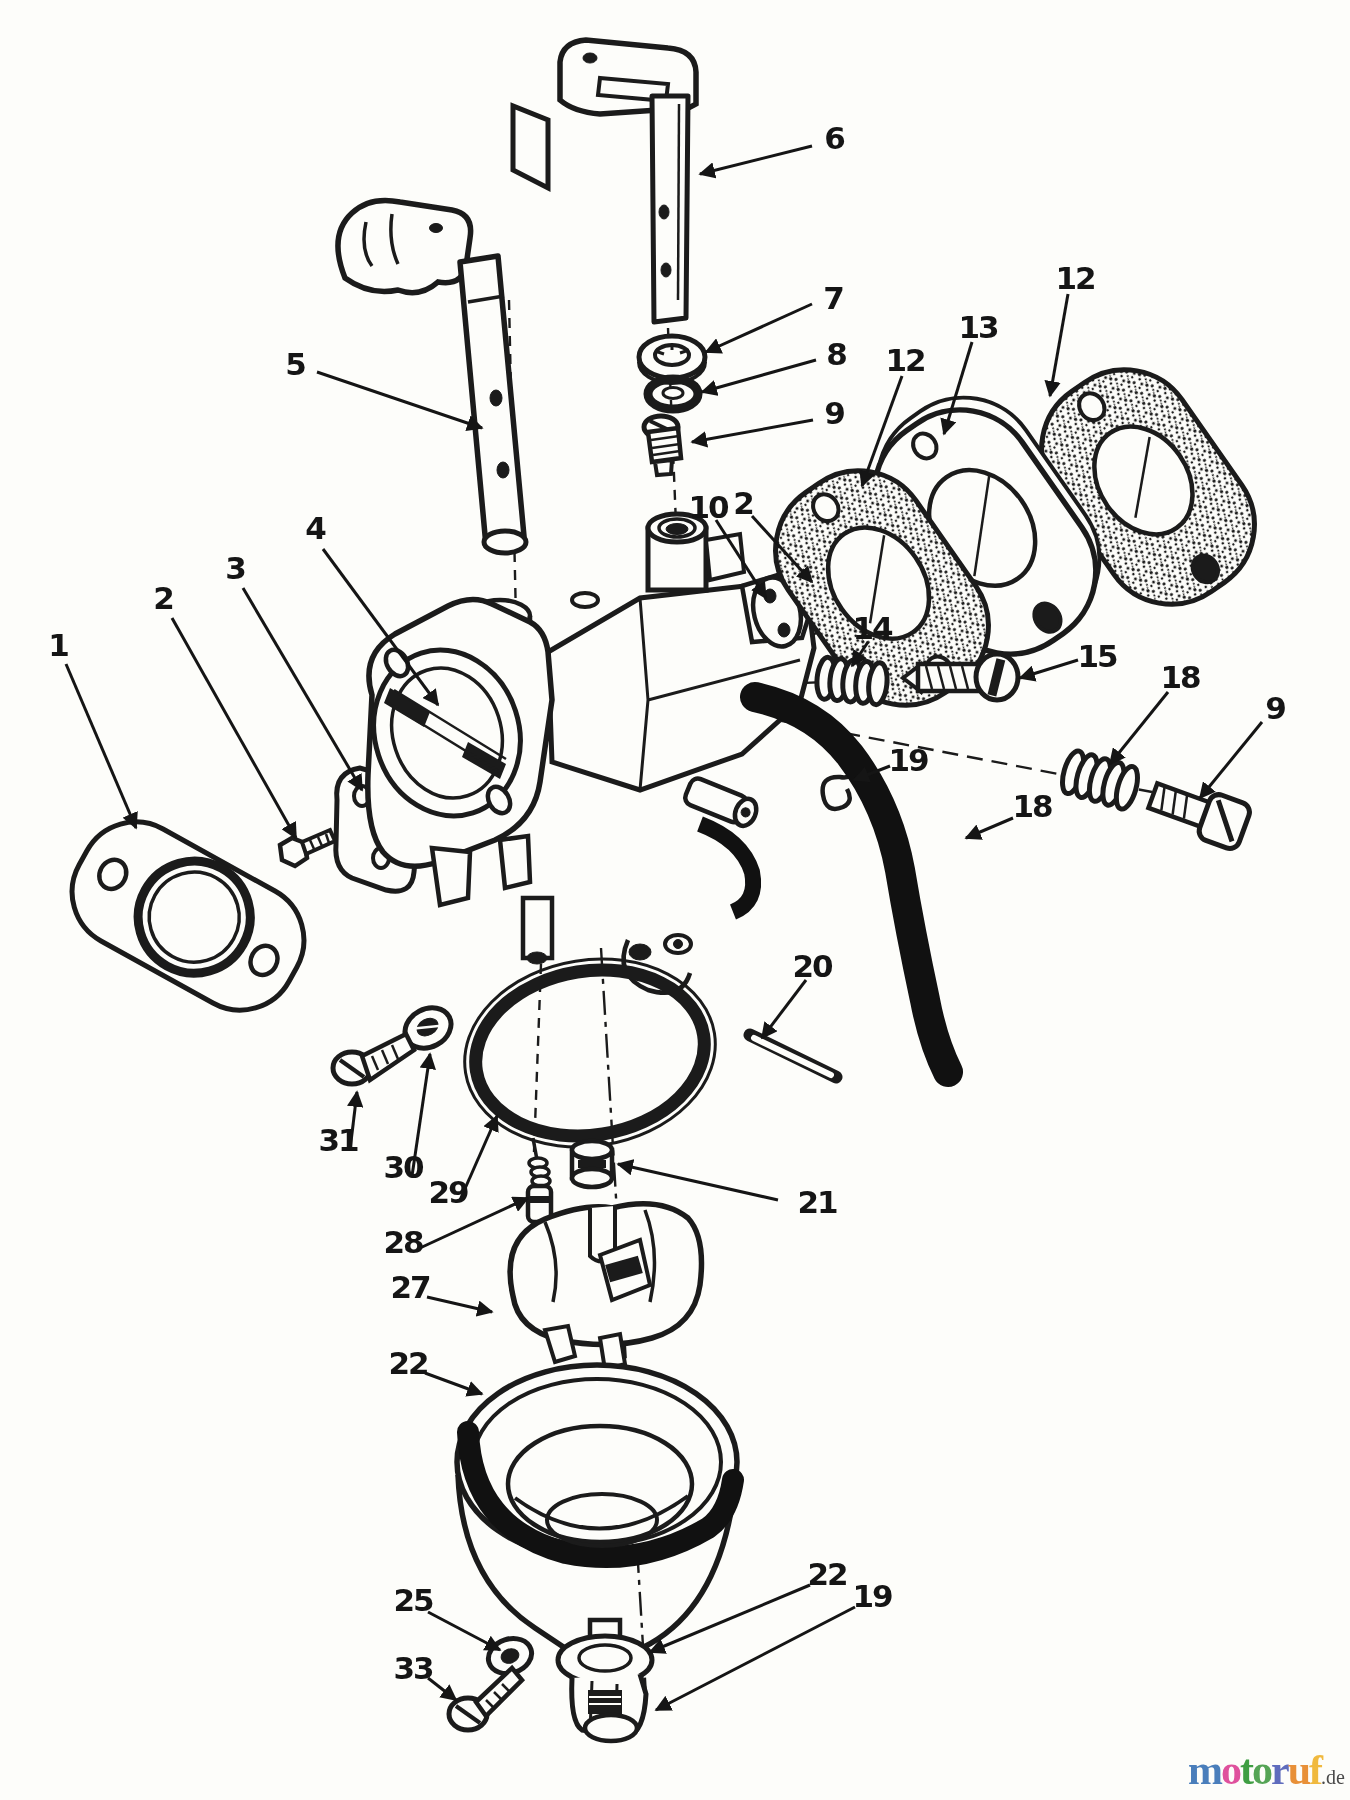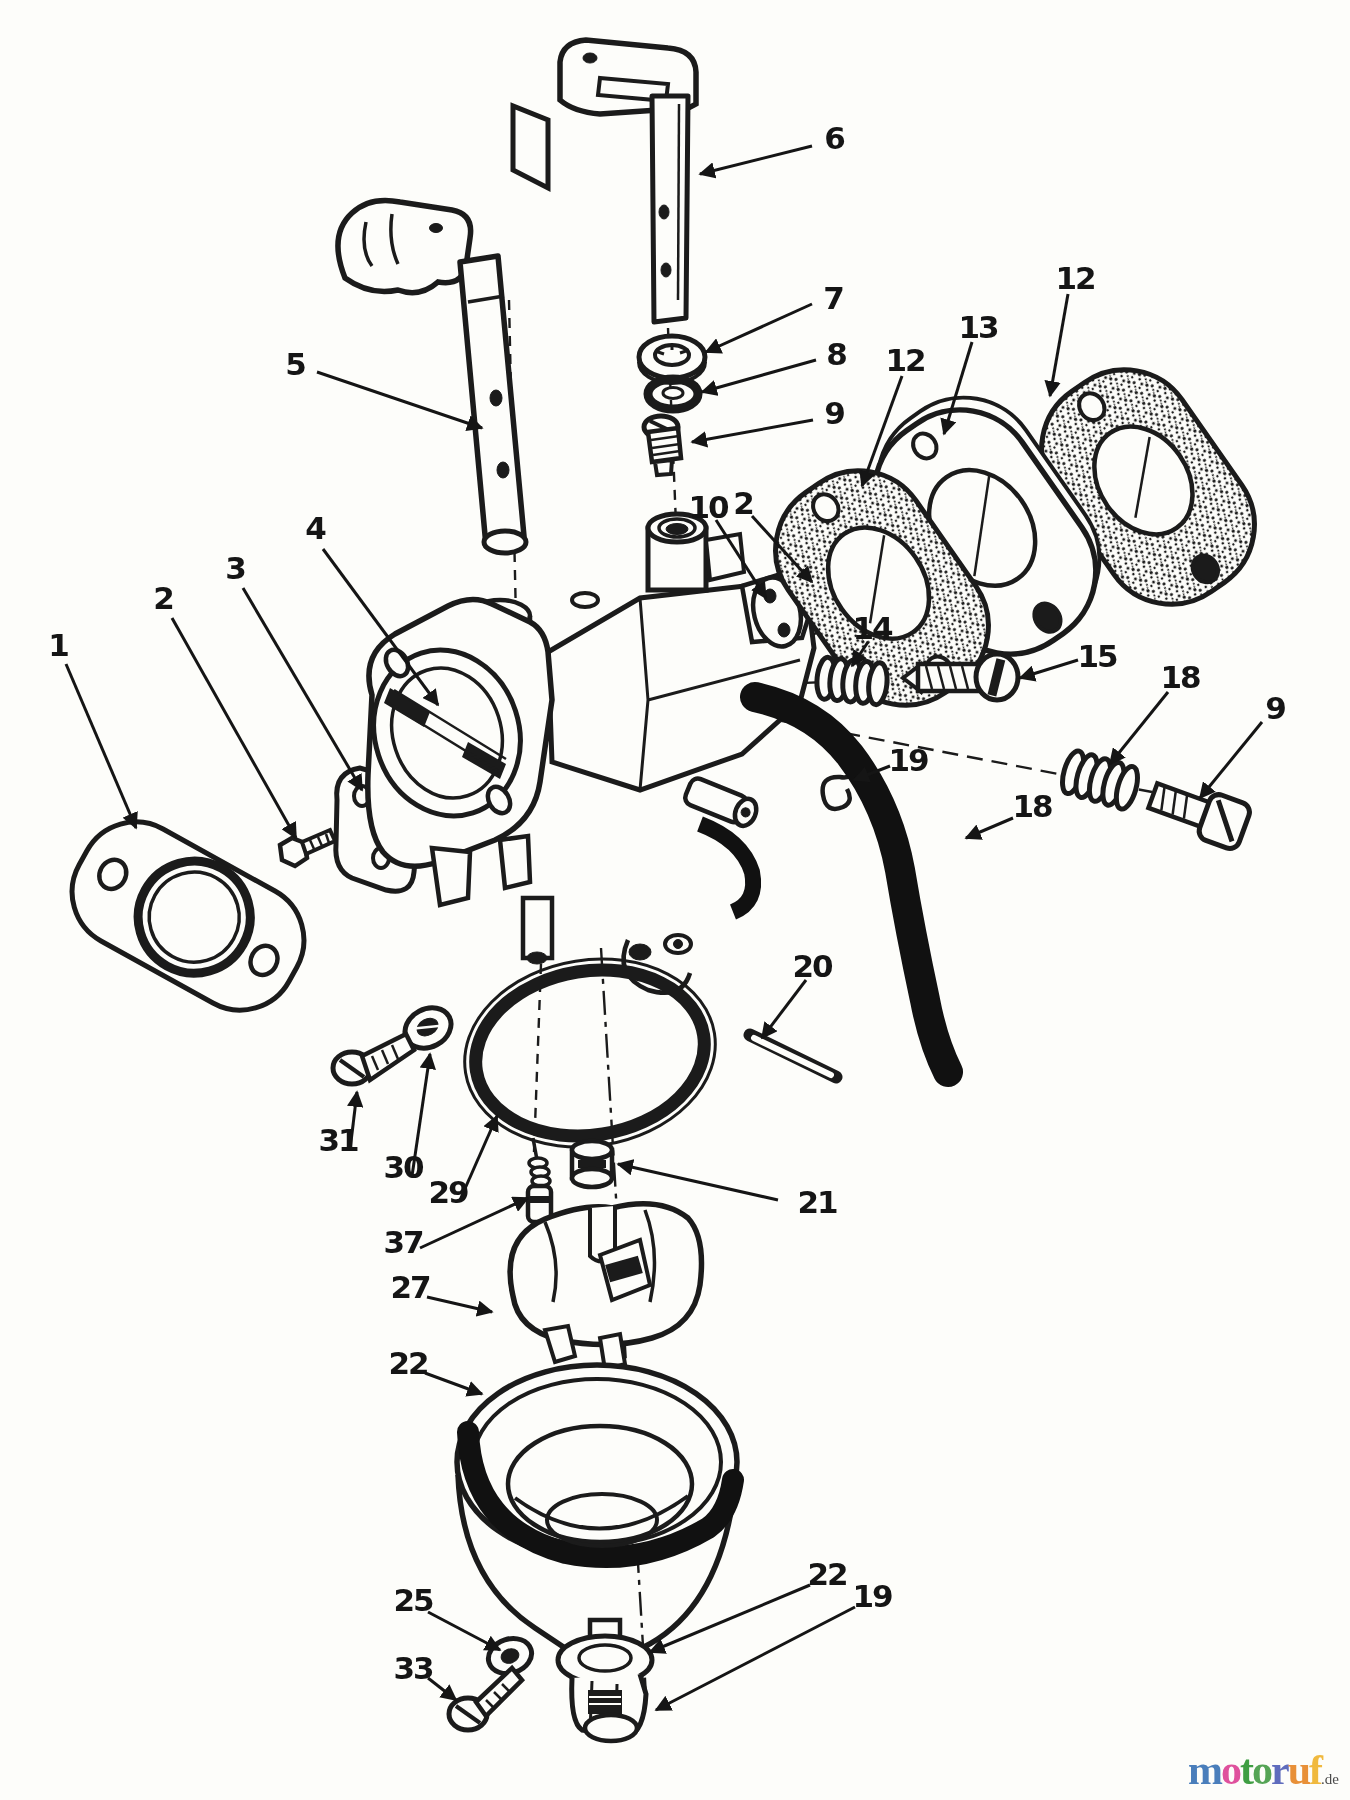--- a/index.html
+++ b/index.html
@@ -383,7 +383,7 @@
 <div class="callout" style="left:413px;top:1600px">25</div>
 <div class="callout" style="left:408px;top:1363px">22</div>
 <div class="callout" style="left:410px;top:1287px">27</div>
-<div class="callout" style="left:403px;top:1242px">37</div>
+<div class="callout" style="left:403px;top:1242px">28</div>
 <div class="callout" style="left:448px;top:1192px">29</div>
 <div class="callout" style="left:403px;top:1167px">30</div>
 <div class="callout" style="left:338px;top:1140px">31</div>

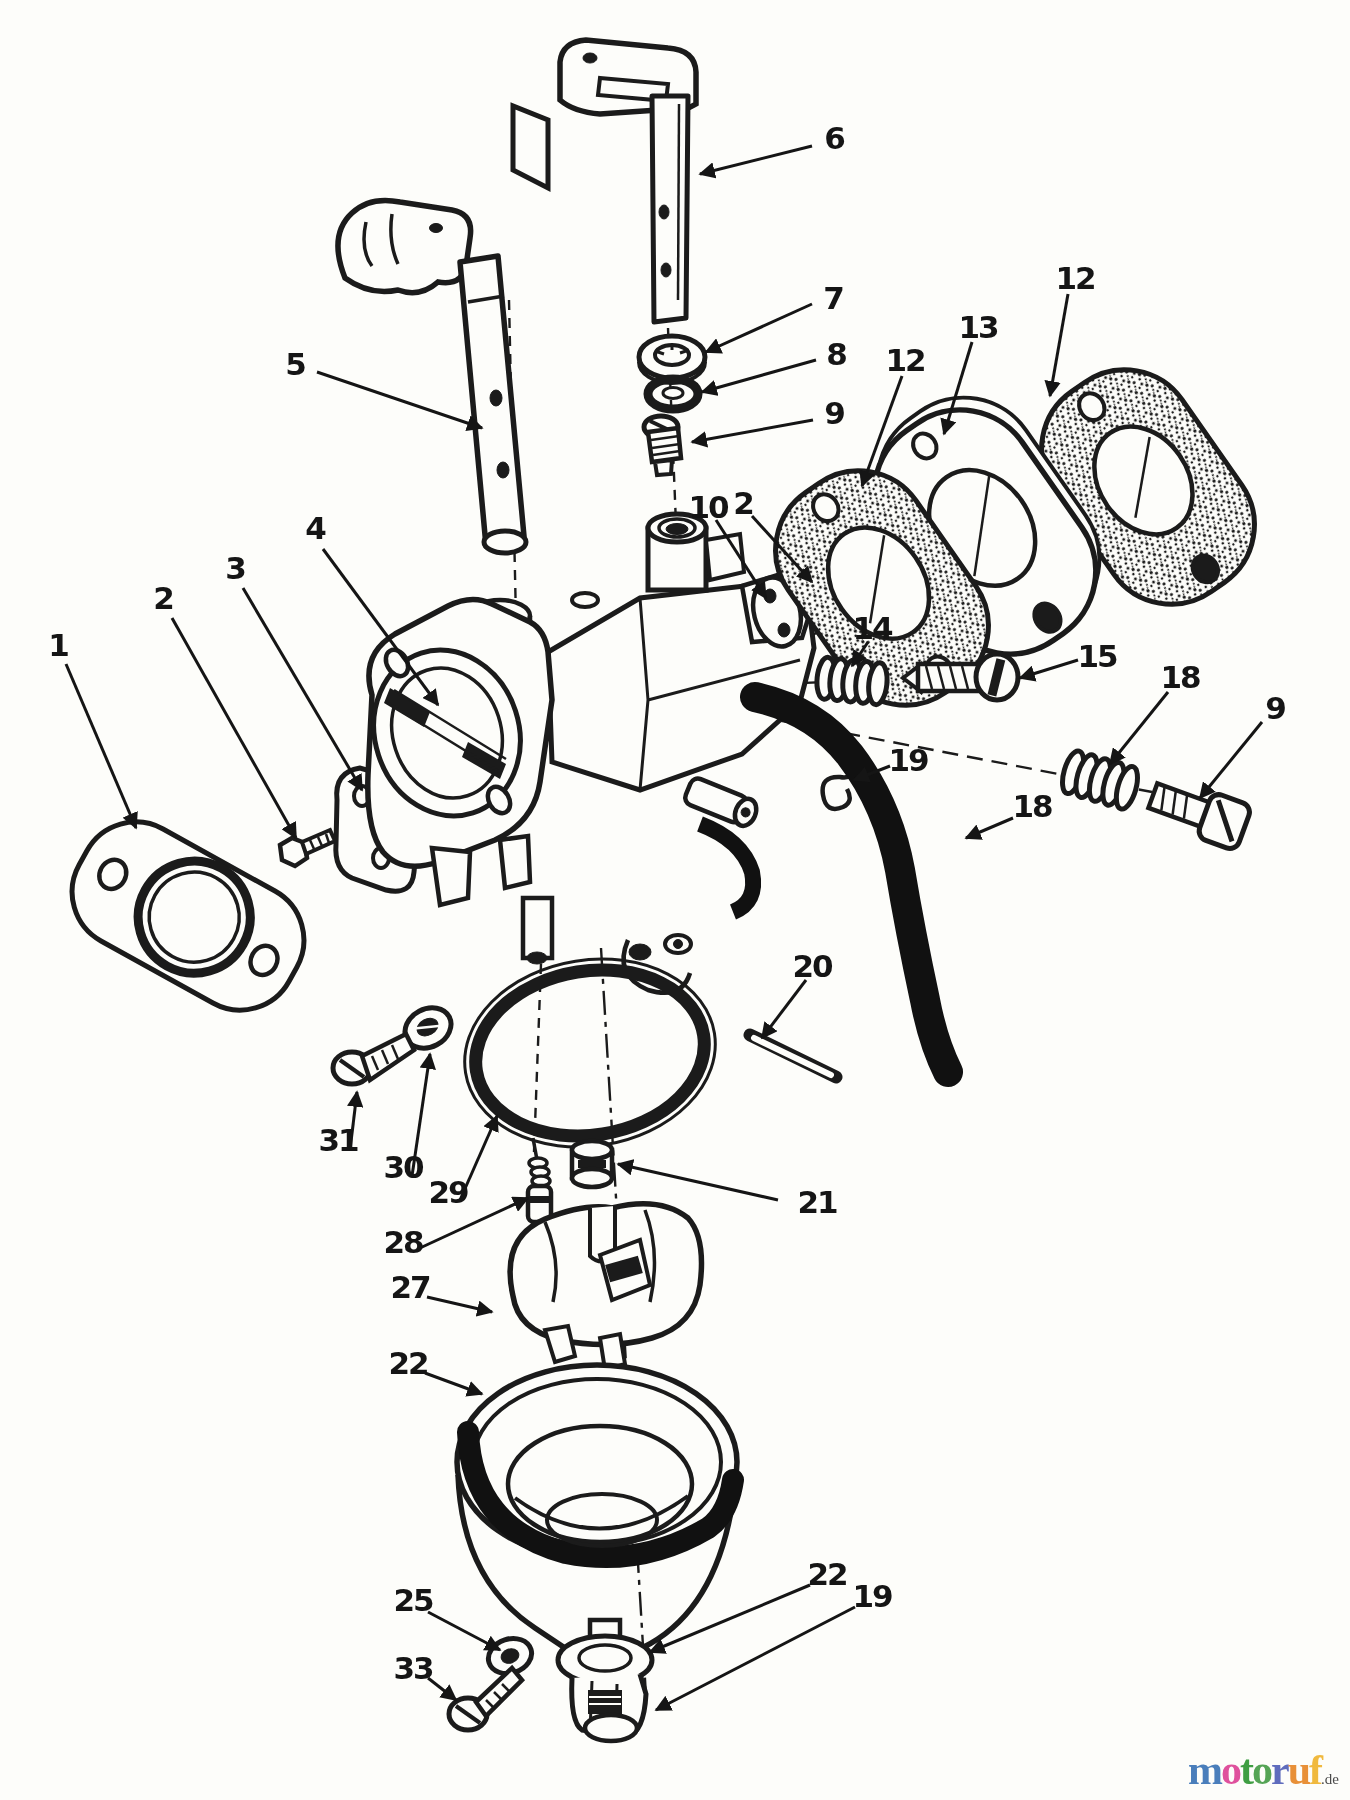--- a/index.html
+++ b/index.html
@@ -12,7 +12,7 @@
   .watermark{position:absolute;left:1188px;top:1748px;width:160px;height:48px;
              font-family:"Liberation Serif", serif;font-weight:700;font-size:42px;
              line-height:44px;letter-spacing:-2px;white-space:nowrap;}
-  .watermark .suffix{font-size:15px;font-weight:400;letter-spacing:0;text-align:center;}
+  .watermark .suffix{font-size:20px;font-weight:400;letter-spacing:0;text-align:center;}
 </style>
 </head>
 <body>

